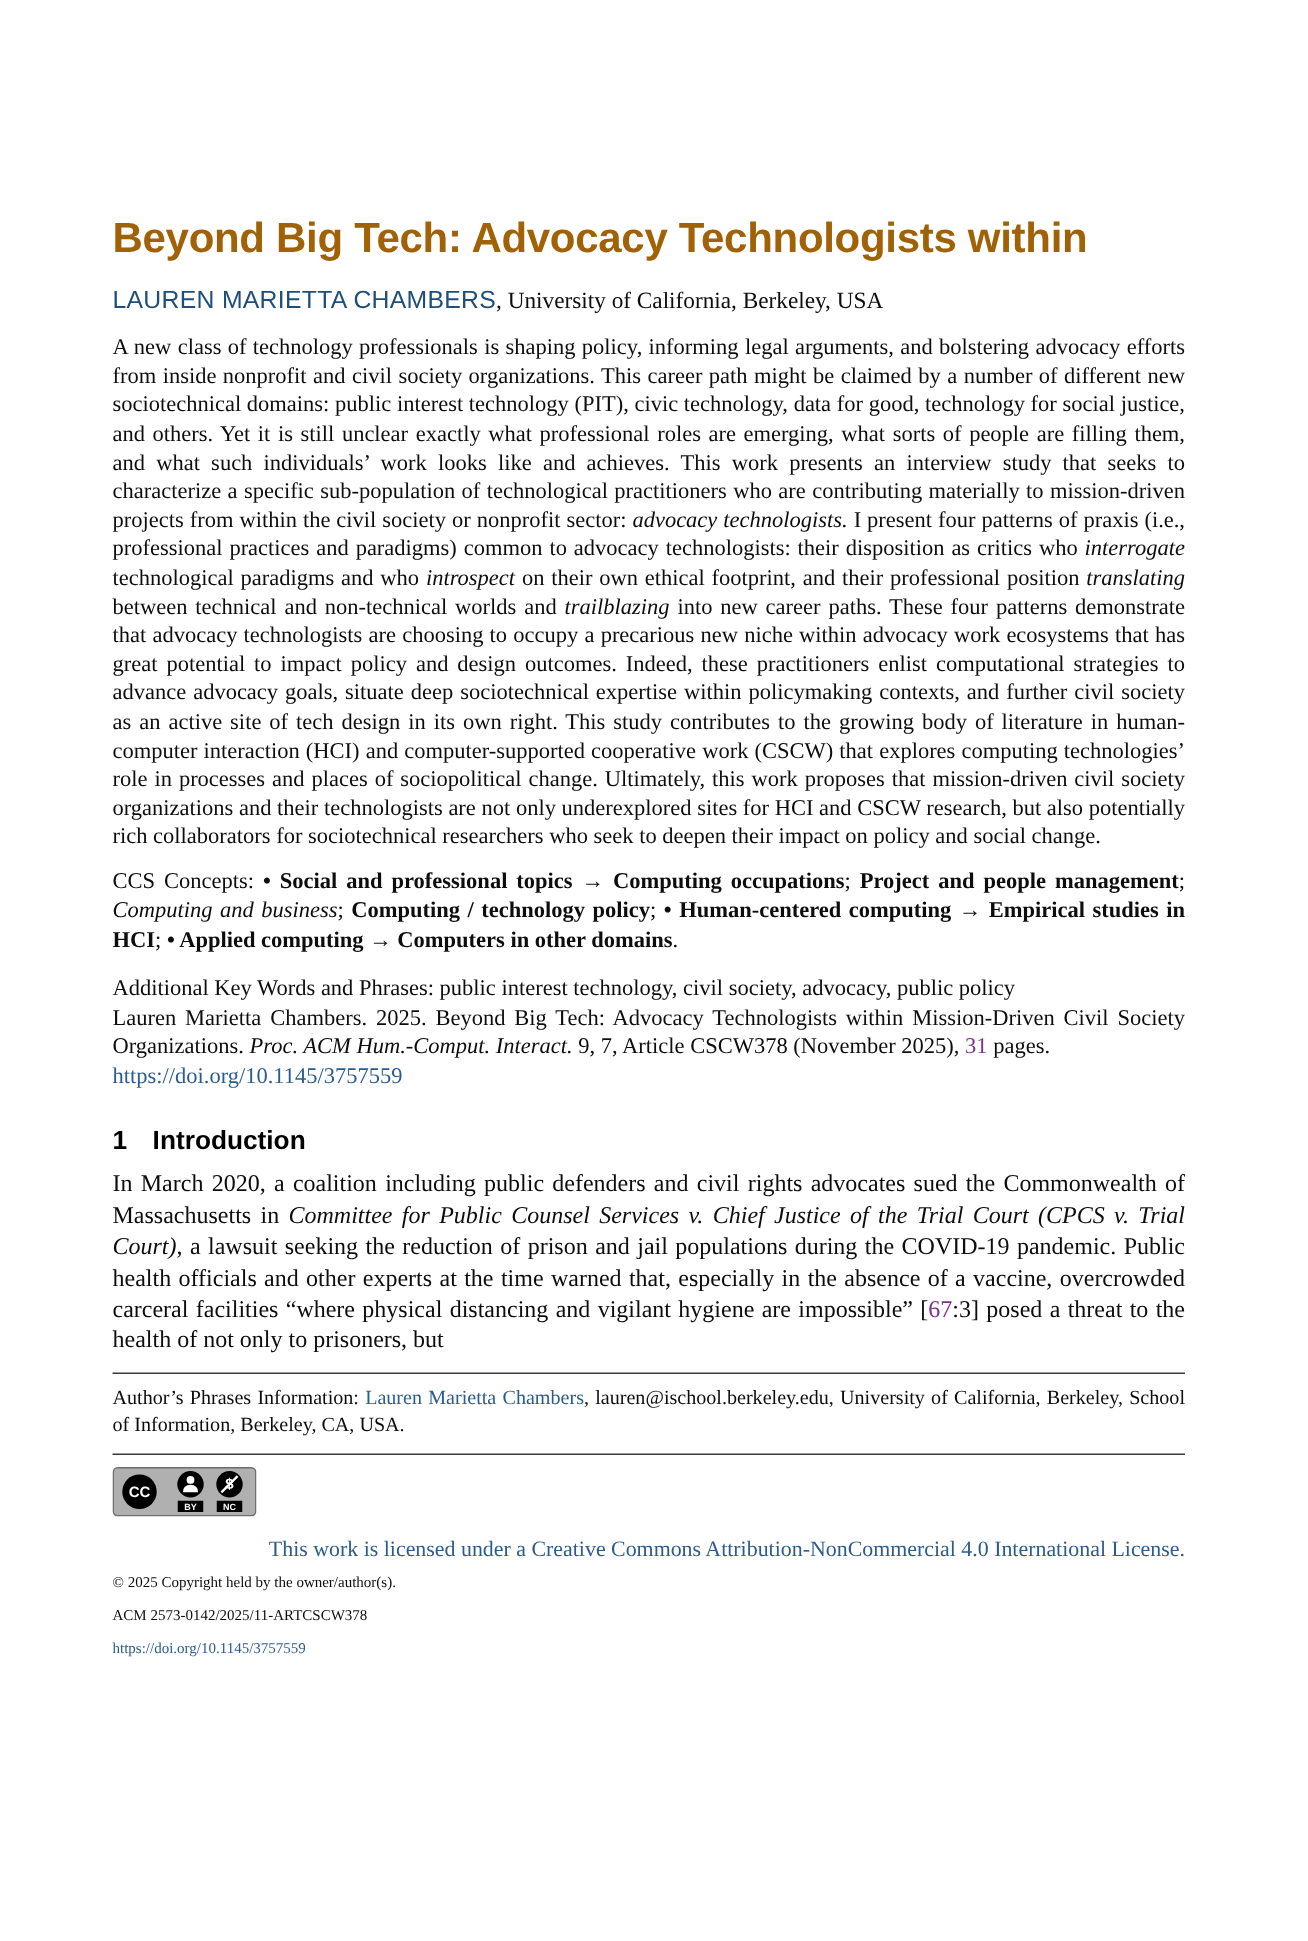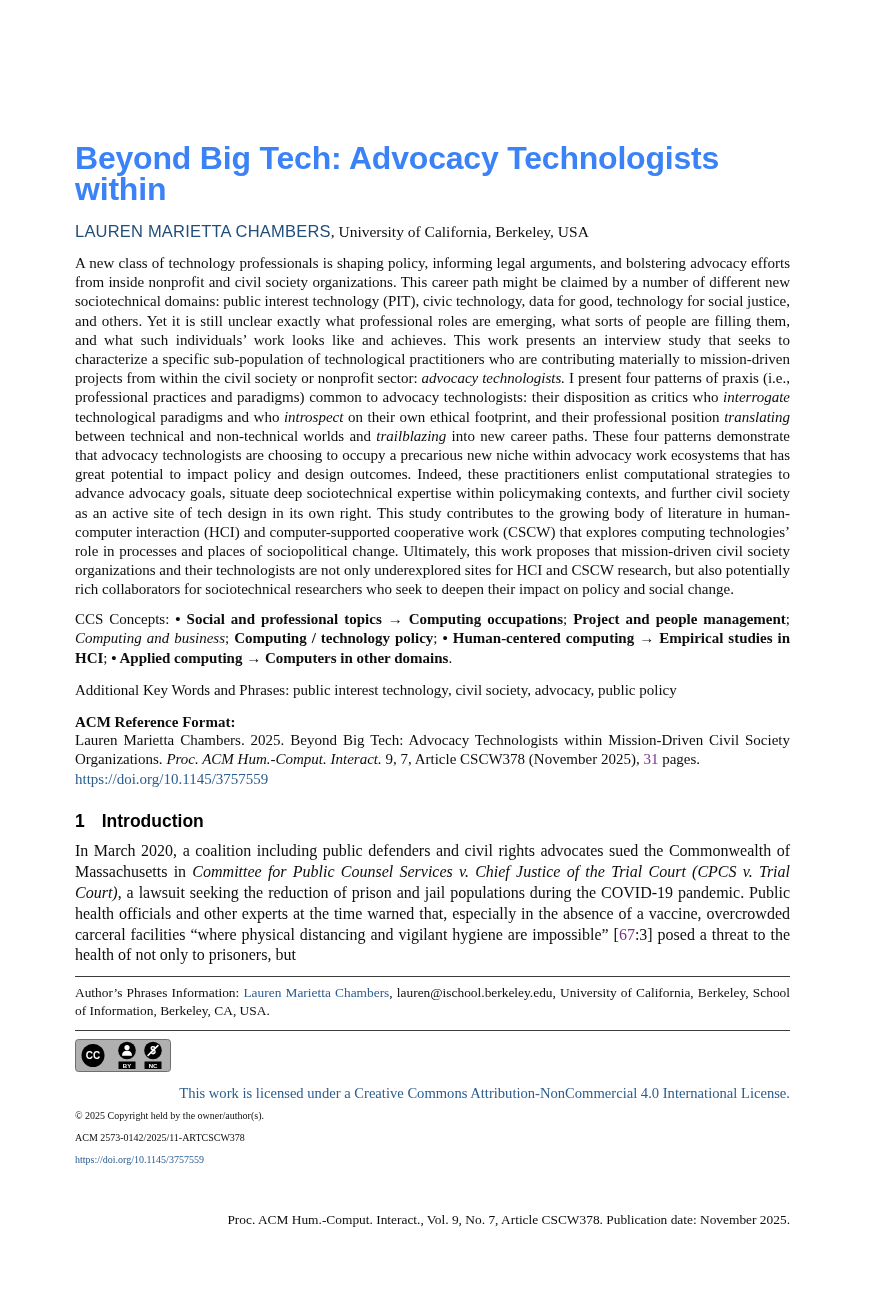--- a/index.html
+++ b/index.html
@@ -17,9 +17,9 @@
   .title {
     font-family: "Liberation Sans", sans-serif;
     font-weight: bold;
-    font-size: 32px;
+    font-size: 28px;
     line-height: 31px;
-    color: #3b82f6;
+    color: #a16207;
     letter-spacing: -0.2px;
   }
   .author-line { margin-top: 17px; font-size: 15.5px; }

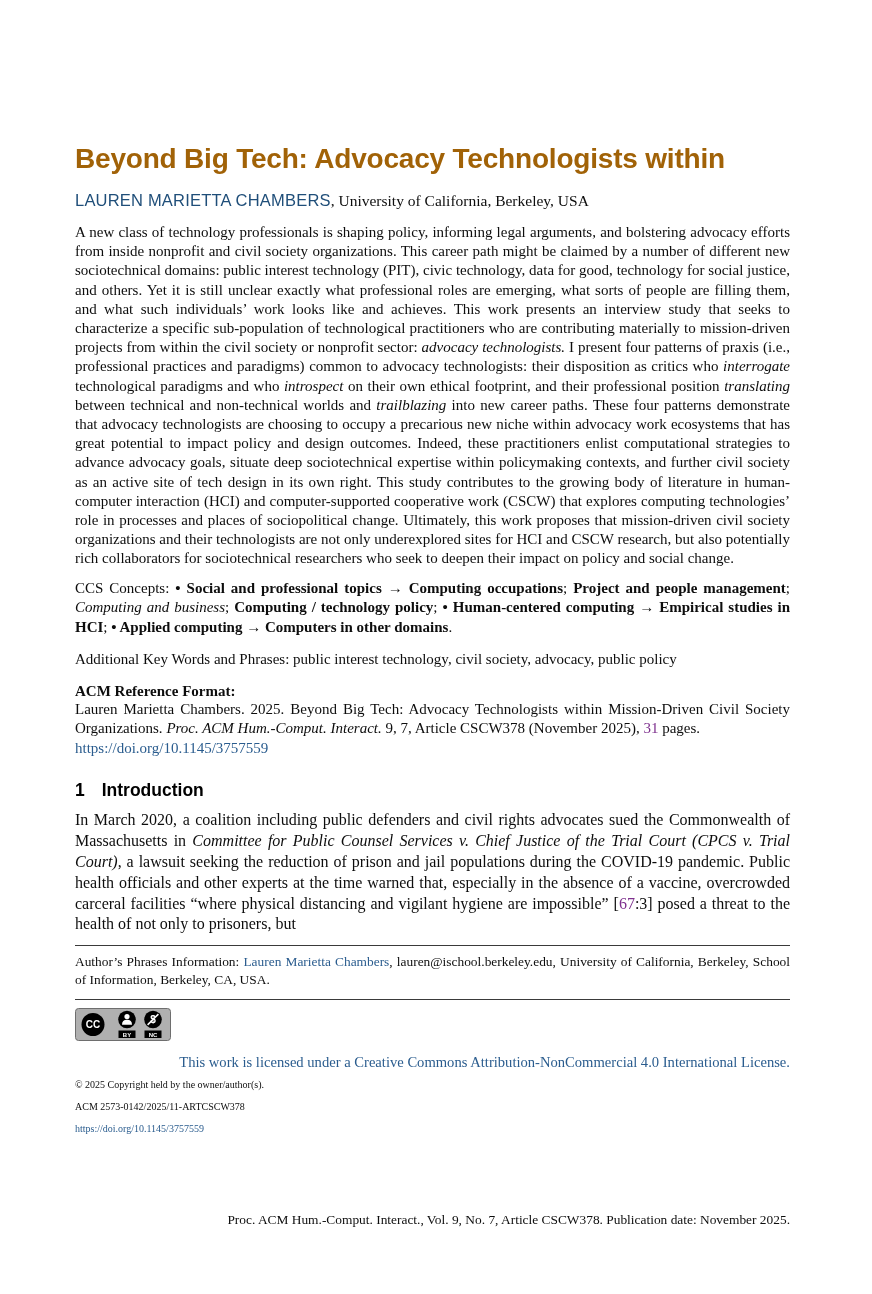--- a/index.html
+++ b/index.html
@@ -85,7 +85,6 @@
 
     <p class="keywords">Additional Key Words and Phrases: public interest technology, civil society, advocacy, public policy</p>
 
-    <p class="ref-heading">ACM Reference Format:</p>
     <p class="ref-text"><span>Lauren Marietta Chambers. 2025. Beyond Big Tech: Advocacy Technologists within Mission-Driven Civil Society Organizations. </span><span class="seg-i">Proc. ACM Hum.-Comput. Interact.</span><span> 9, 7, Article CSCW378 (November 2025), </span><span class="seg-cite">31</span><span> pages.</span></p>
     <p class="ref-doi">https://doi.org/10.1145/3757559</p>
 

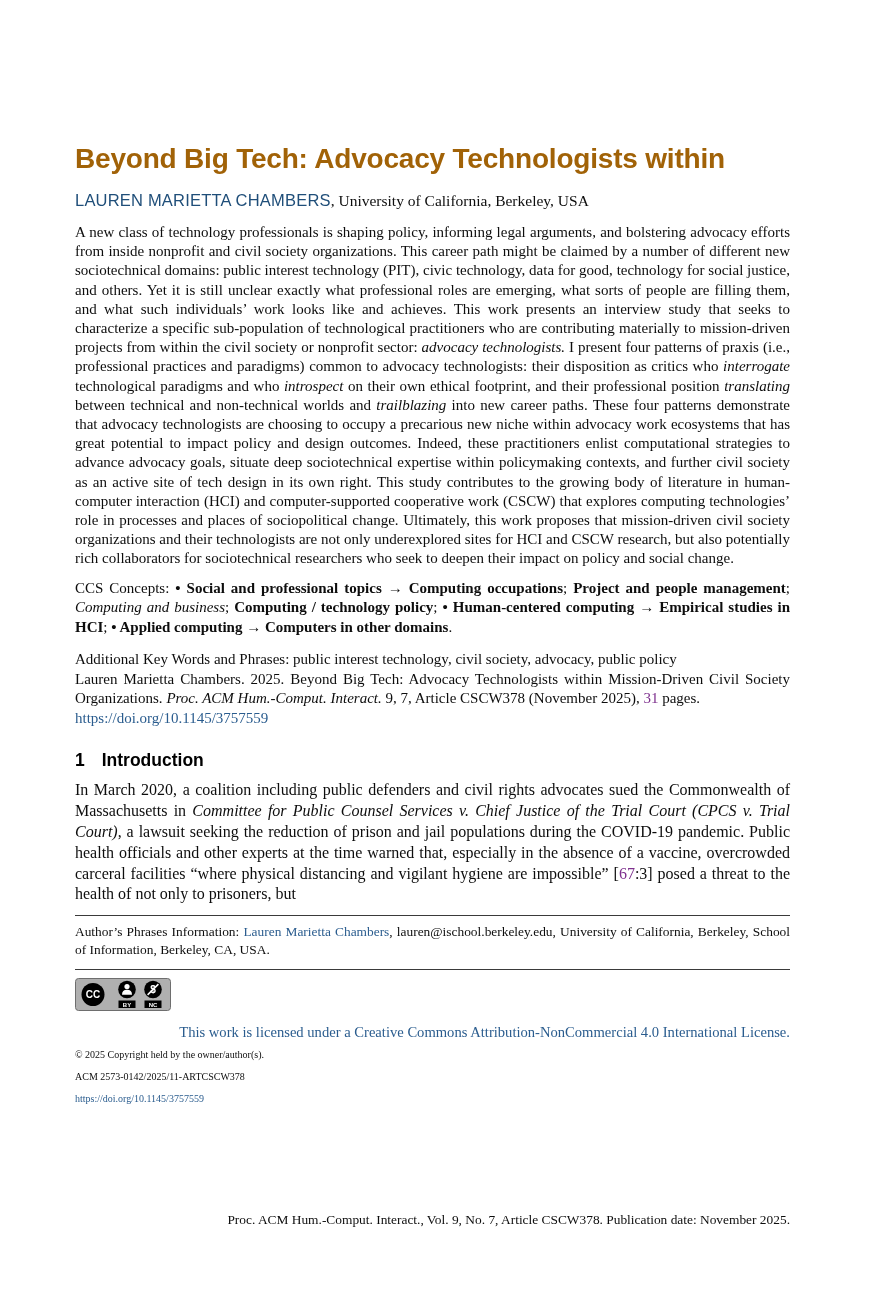--- a/index.html
+++ b/index.html
@@ -129,7 +129,6 @@
 
   </div>
 
-  <div class="footer">Proc. ACM Hum.-Comput. Interact., Vol. 9, No. 7, Article CSCW378. Publication date: November 2025.</div>
 </div>
 
 </body></html>

